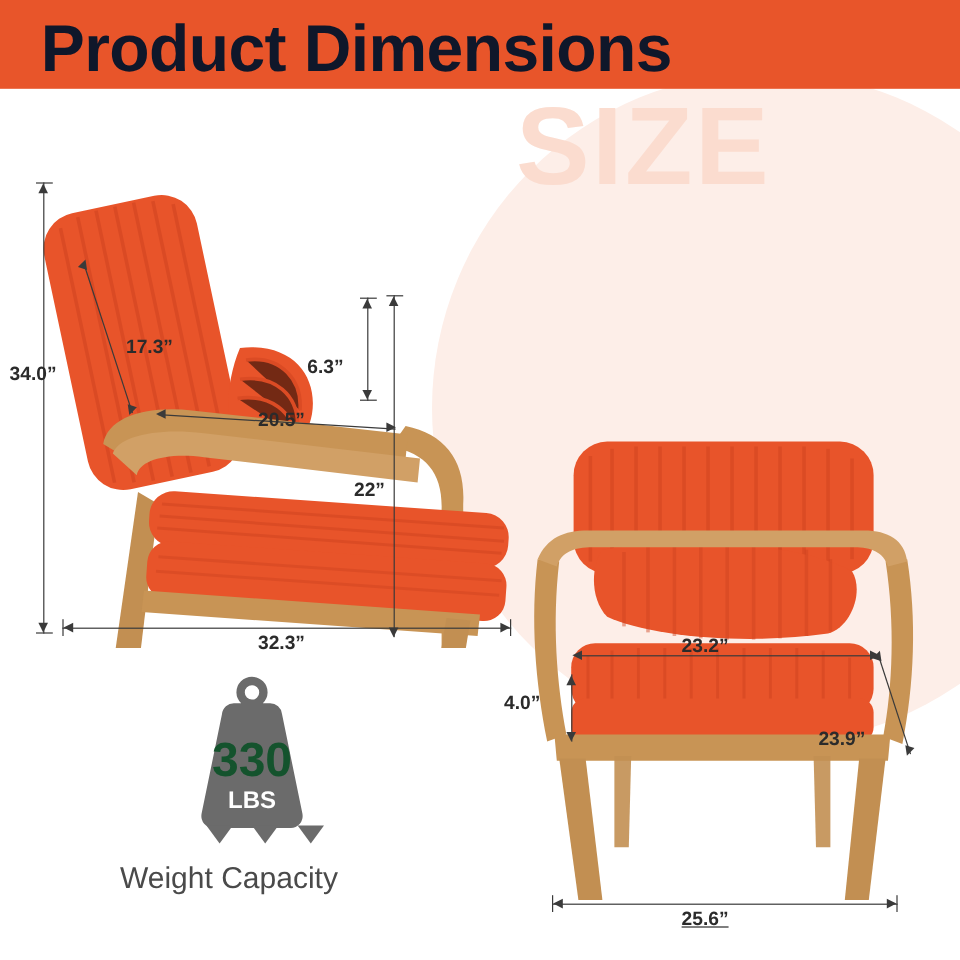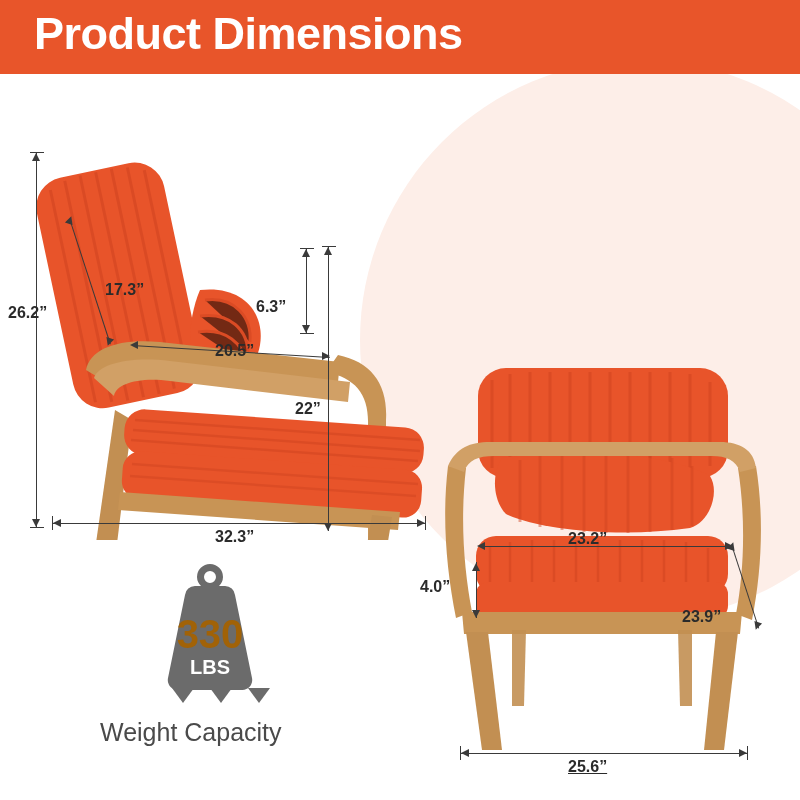--- a/index.html
+++ b/index.html
@@ -35,9 +35,9 @@
     position: absolute;
     left: 34px;
     top: 8px;
-    font-size: 45px;
-    font-weight: bold;
-    color: #ffffff;
+    font-size: 55px;
+    font-weight: bold;
+    color: #0f172a;
     letter-spacing: -0.5px;
     white-space: nowrap;
   }

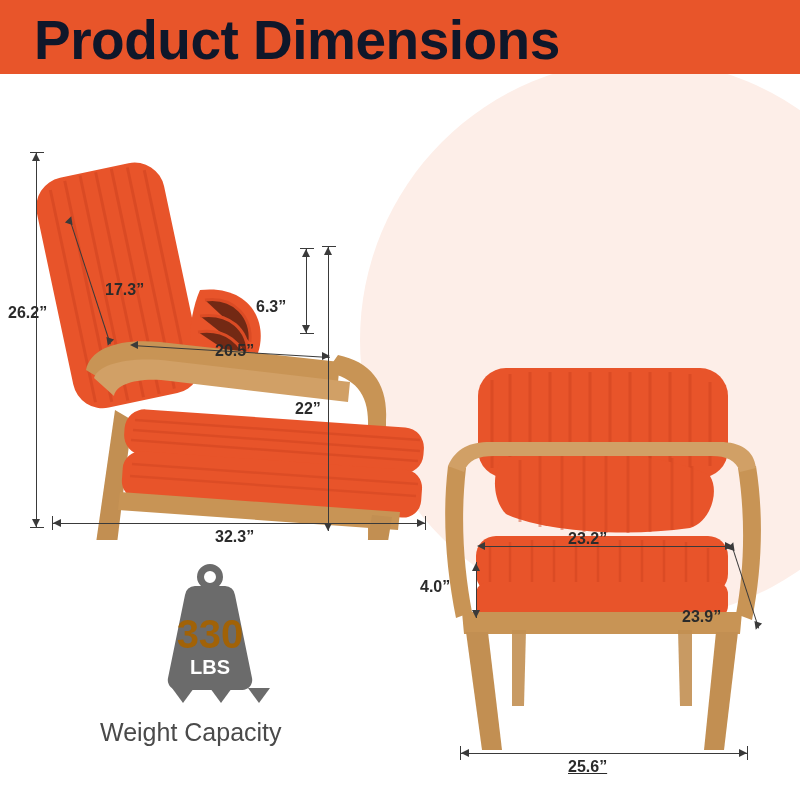--- a/index.html
+++ b/index.html
@@ -140,6 +140,7 @@
 <div id="page">
 
   <div id="bg-circle"></div>
+  <div id="bg-watermark">SIZE</div>
 
   <div id="header-bar">
     <div id="header-title">Product Dimensions</div>

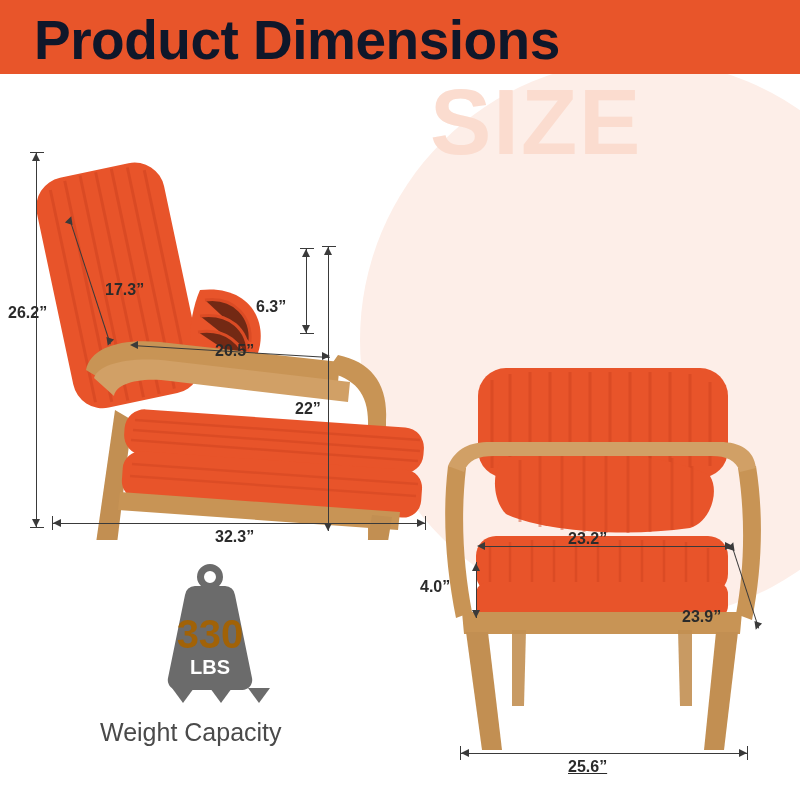--- a/index.html
+++ b/index.html
@@ -204,7 +204,7 @@
     <div class="tick hline" style="left:10px;top:407px;width:14px;height:1.4px;"></div>
     <div class="arrow arr-up" style="left:12px;top:33px;"></div>
     <div class="arrow arr-down" style="left:12px;top:399px;"></div>
-    <div class="dim-label" style="left:-12px;top:184px;">26.2”</div>
+    <div class="dim-label" style="left:-12px;top:184px;">34.0”</div>
 
     
     <div class="line" style="left:50px;top:100px;width:130px;height:1.4px;transform:rotate(72deg);transform-origin:left center;"></div>

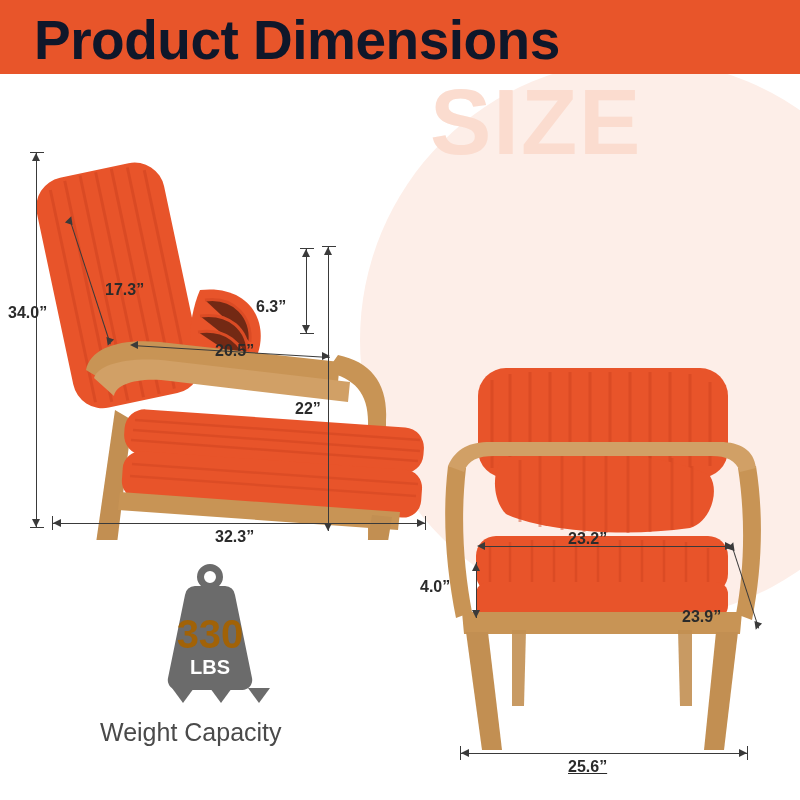--- a/index.html
+++ b/index.html
@@ -105,7 +105,7 @@
     text-align: center;
     font-size: 40px;
     font-weight: bold;
-    color: #a16207;
+    color: #14532d;
     letter-spacing: 0px;
   }
   #weight-unit {

